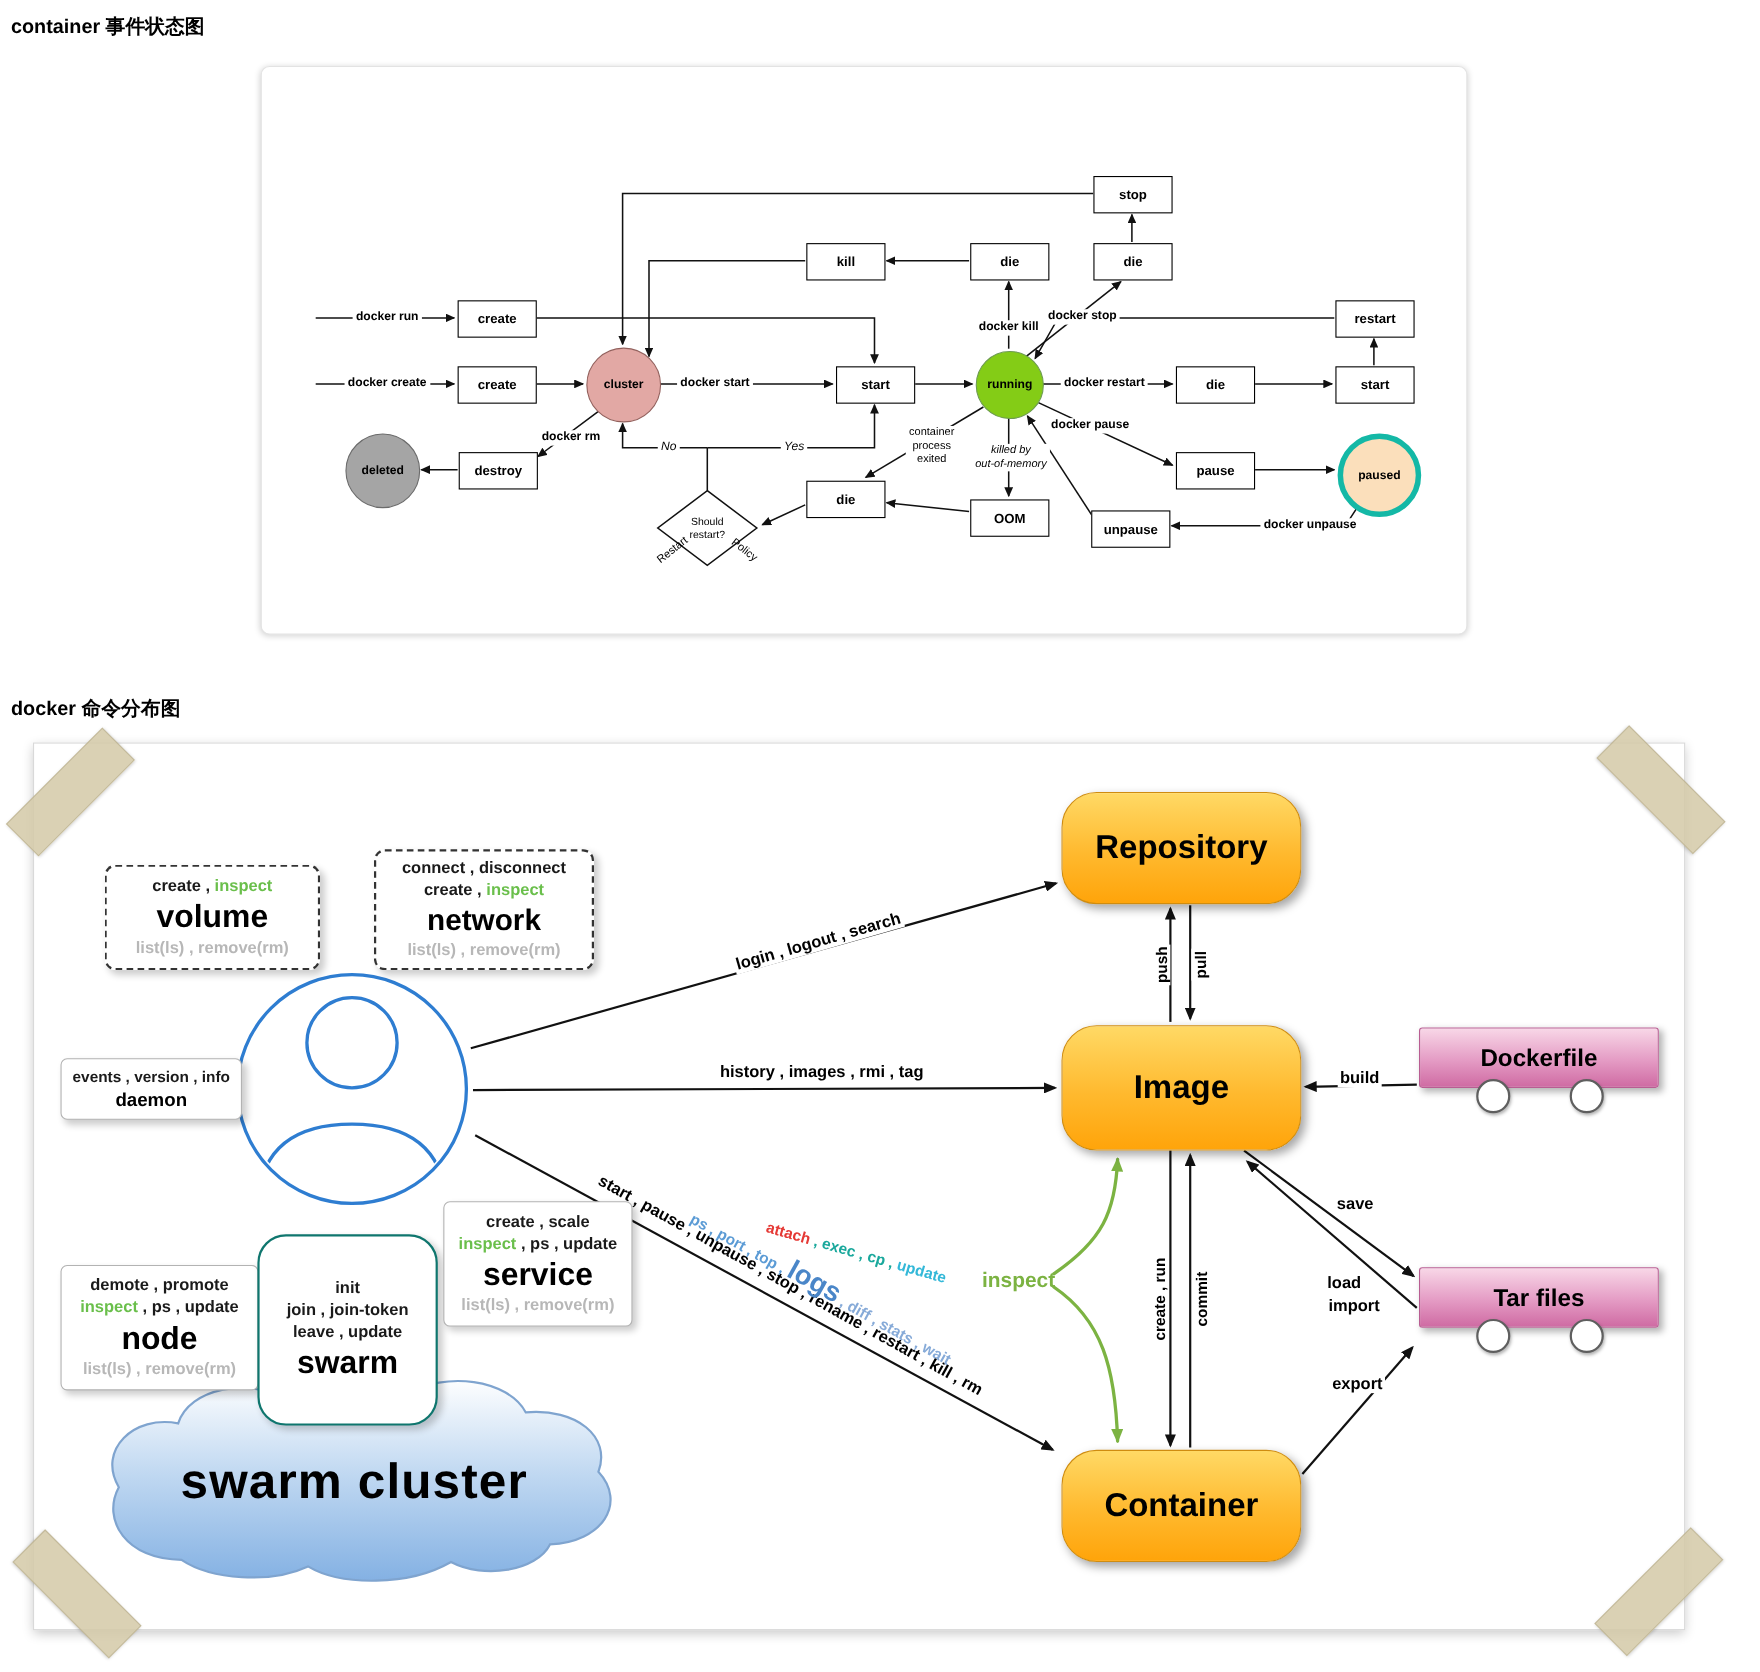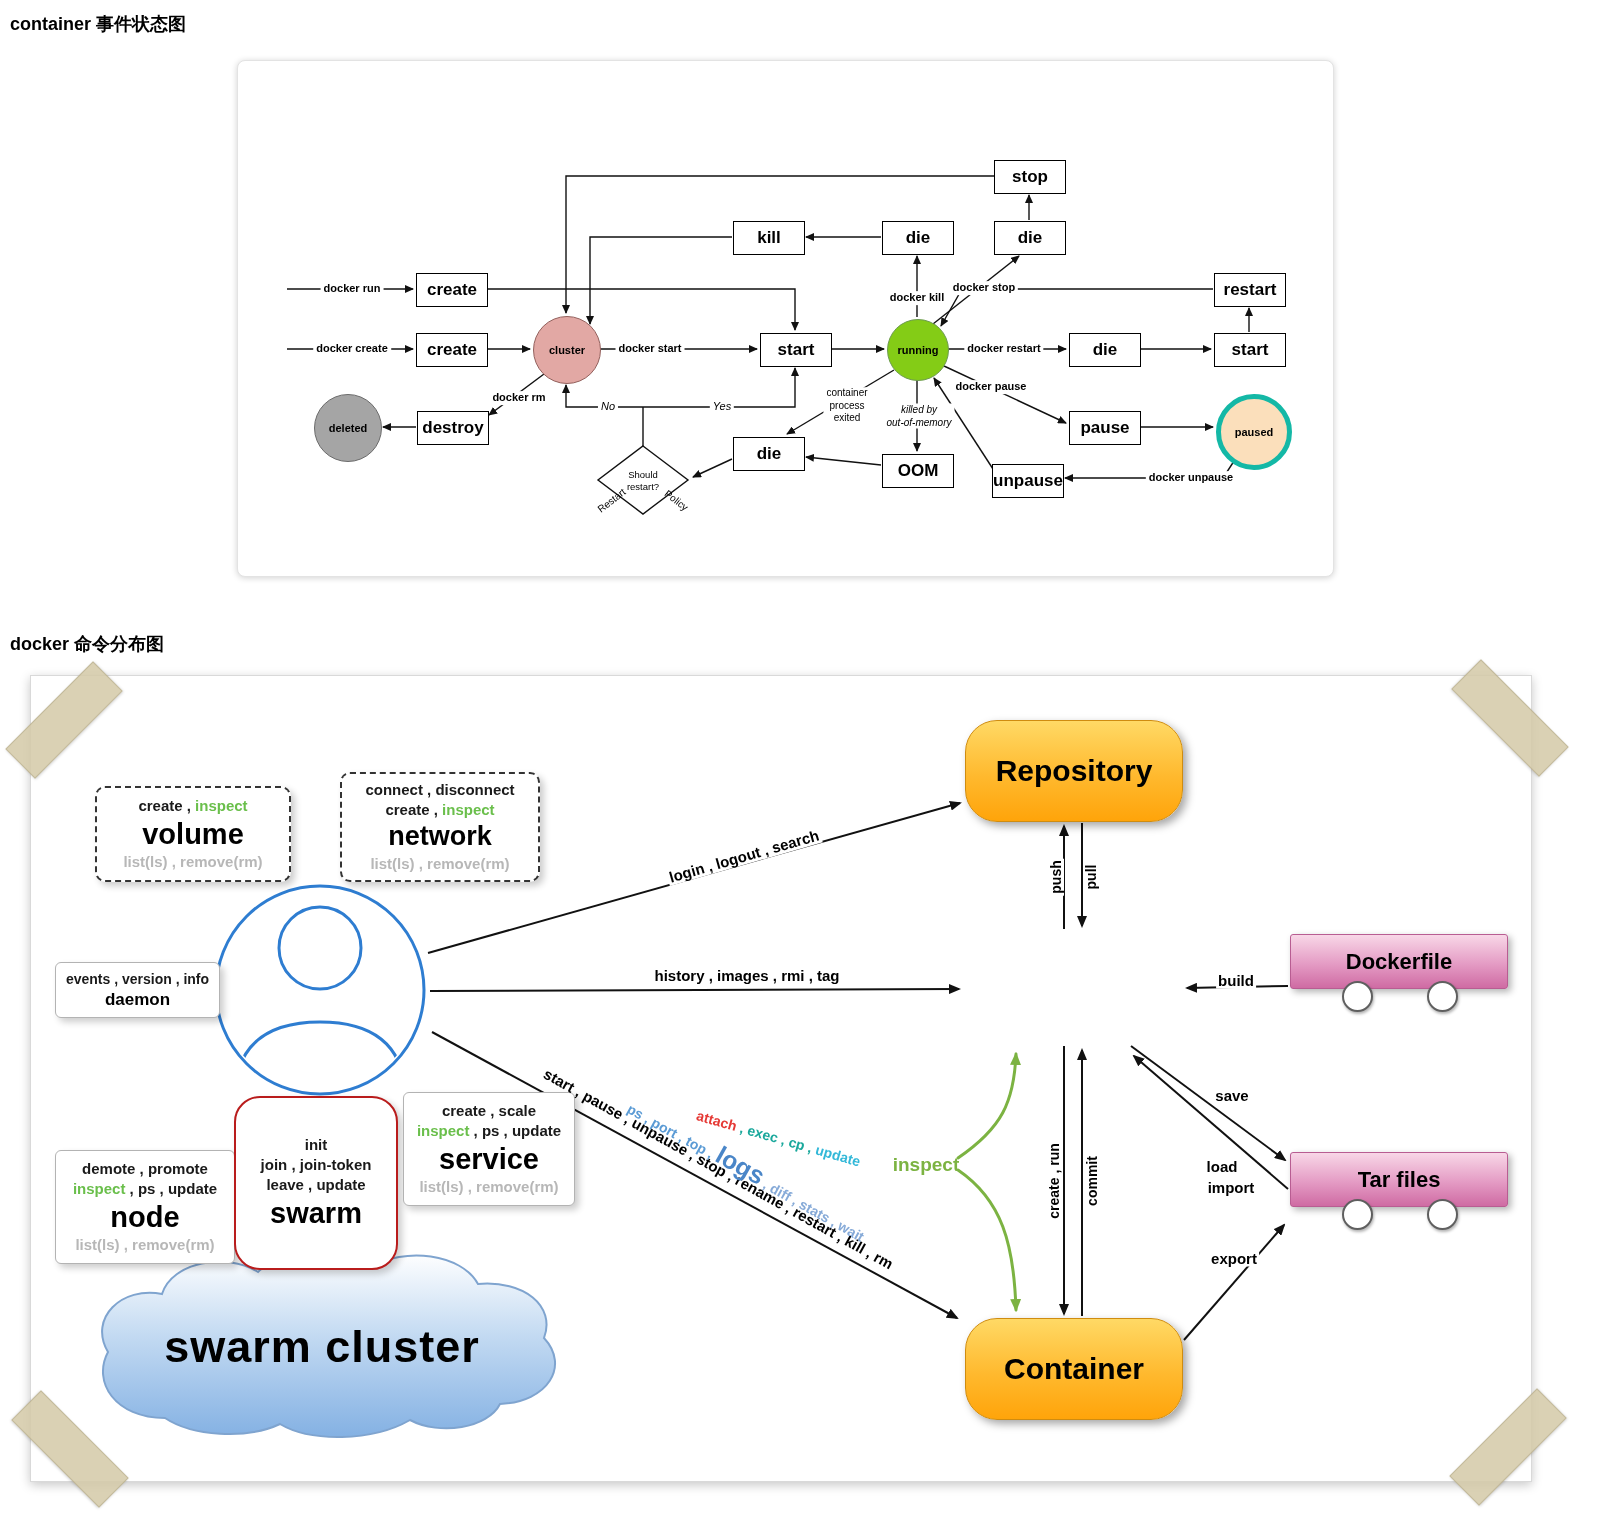--- a/index.html
+++ b/index.html
@@ -17,7 +17,7 @@
 
   
   .sbox { position:absolute; width:70px; height:32px; background:#fff; border:1px solid #000;
-          display:flex; align-items:center; justify-content:center; font-size:17px; font-weight:600; }
+          display:flex; align-items:center; justify-content:center; font-size:12px; font-weight:600; }
   .scircle { position:absolute; border-radius:50%; display:flex; align-items:center;
              justify-content:center; font-size:11px; font-weight:600; }
   #st-stopped { left:533px; top:316px; width:66px; height:66px; background:#e2a8a4; border:1px solid #93615d; }

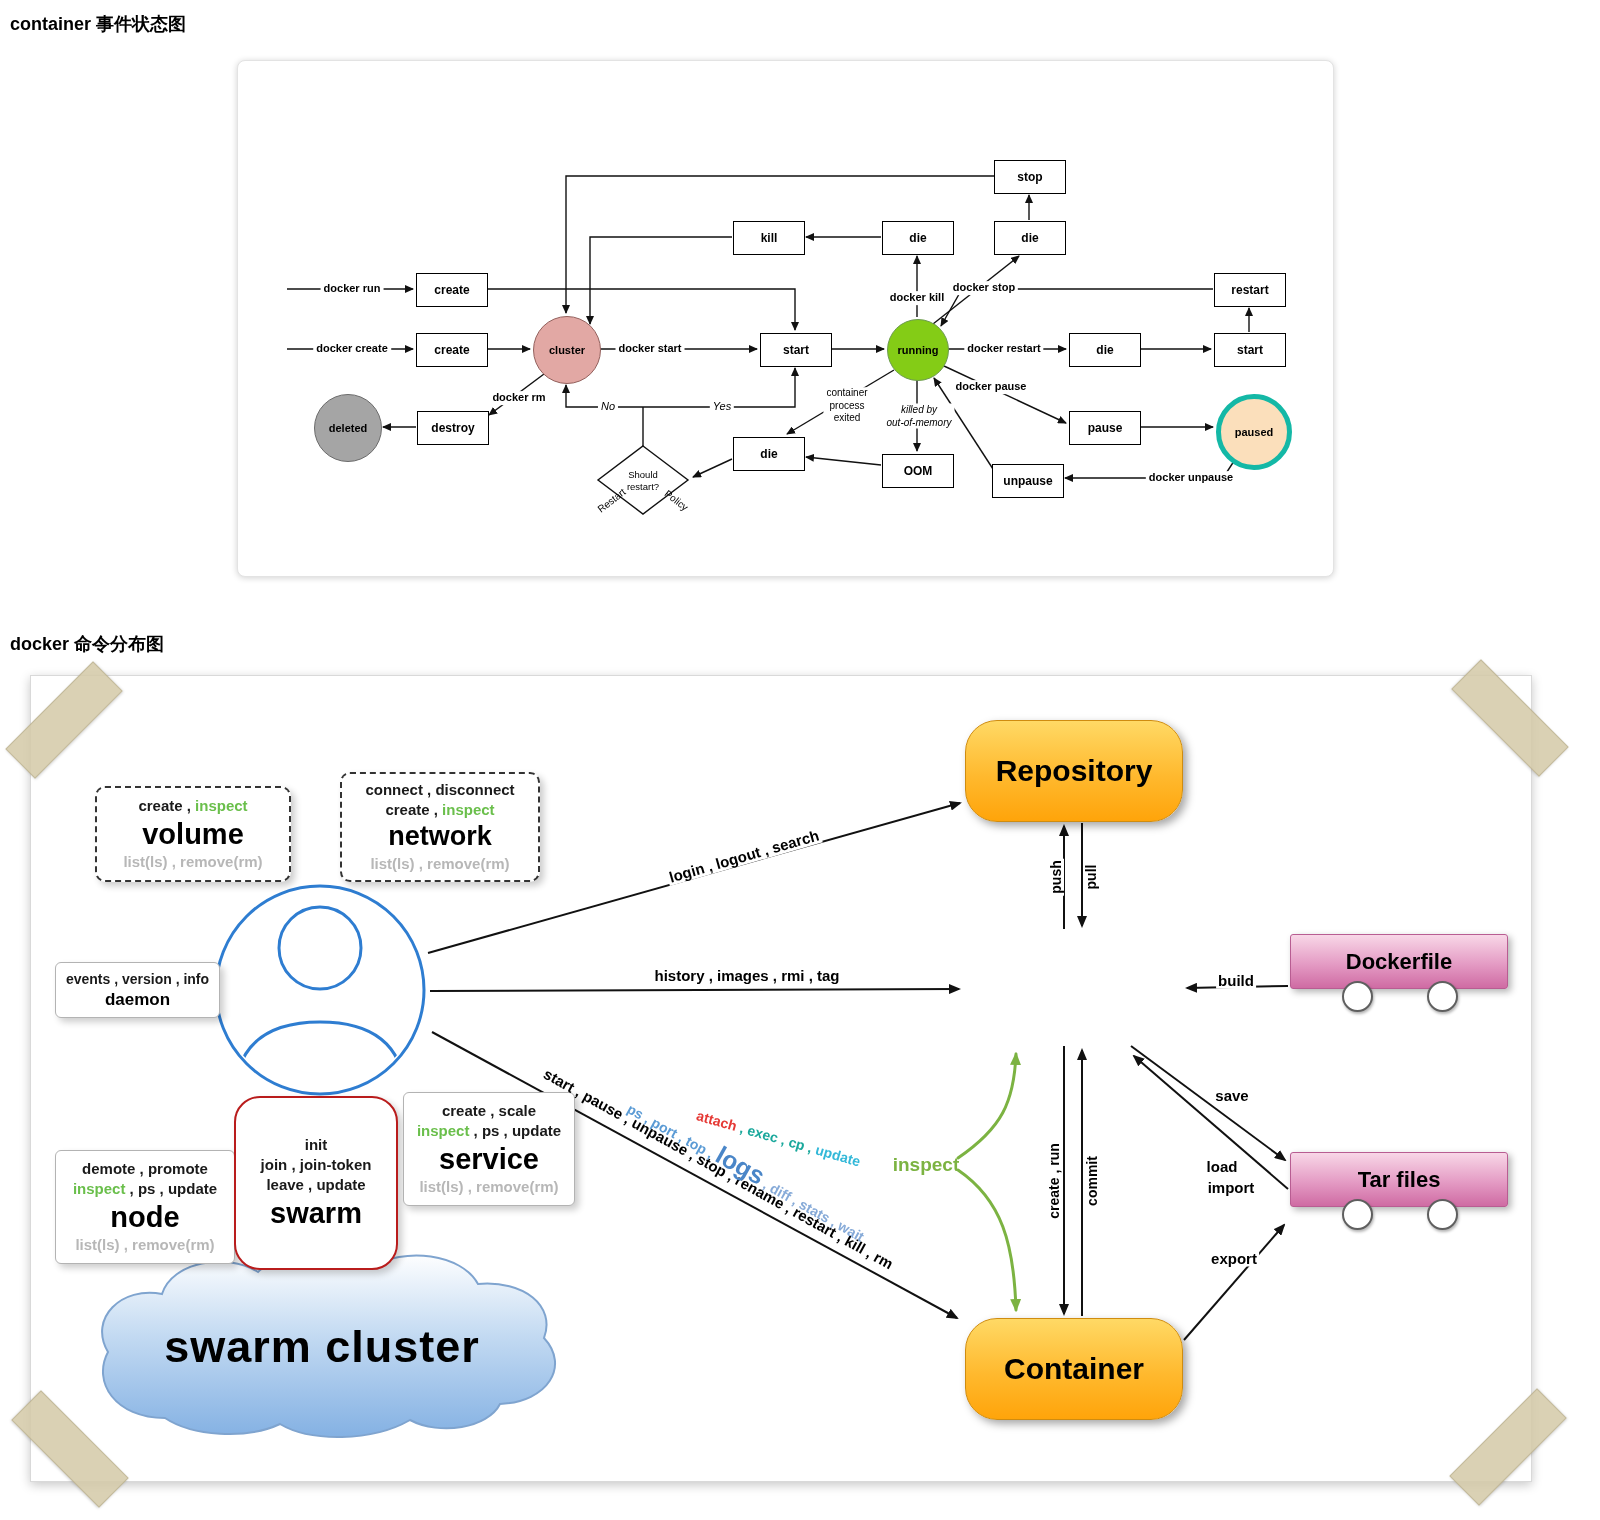--- a/index.html
+++ b/index.html
@@ -247,6 +247,7 @@
   <div class="cloudtxt" style="left:322px;top:1347px">swarm cluster</div>
 
   <div class="bigbox" style="left:965px;top:720px;width:216px;height:100px">Repository</div>
+  <div class="bigbox" style="left:965px;top:932px;width:216px;height:112px">Image</div>
   <div class="bigbox" style="left:965px;top:1318px;width:216px;height:100px">Container</div>
 
   <div class="pinkbox" style="left:1290px;top:934px;width:216px;height:53px">Dockerfile</div>

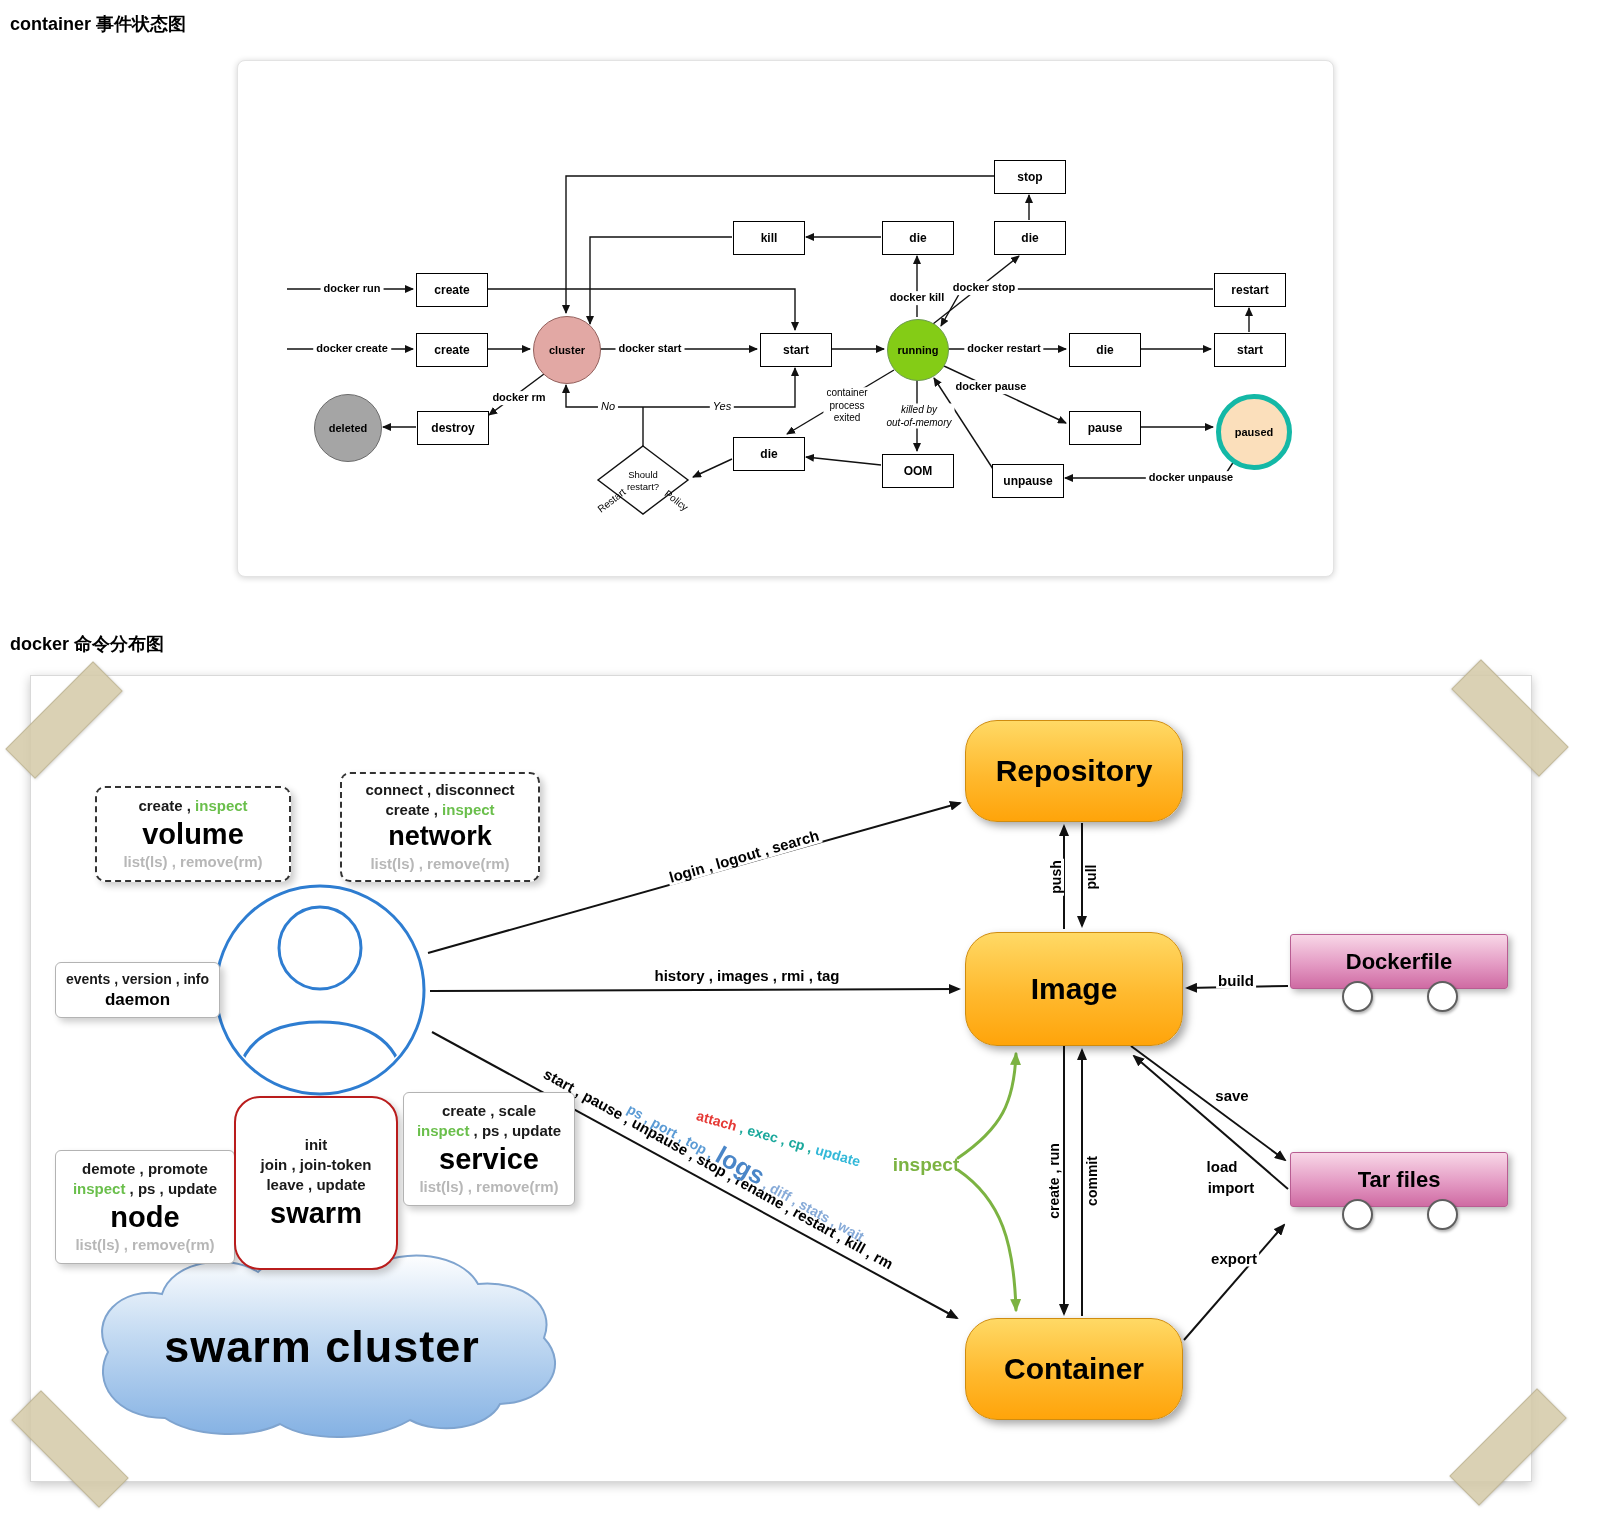--- a/index.html
+++ b/index.html
@@ -35,7 +35,7 @@
             justify-content:center; text-align:center; box-shadow:4px 4px 7px rgba(0,0,0,0.2); }
   .cmdbox.dashed { border:2px dashed #333; border-radius:10px; }
   .cmdbox.solid  { border:1px solid #b3b3b3; border-radius:6px; }
-  .cmdbox.swarmb { border:2px solid #b91c1c; border-radius:26px; }
+  .cmdbox.swarmb { border:2px solid #0f766e; border-radius:26px;margin-top:26px; }
   .cl { font-size:15px; font-weight:bold; color:#1a1a1a; line-height:1.35; white-space:nowrap; }
   .cname { font-size:29px; font-weight:bold; line-height:1.25; }
   .green { color:#6abf4b; }

